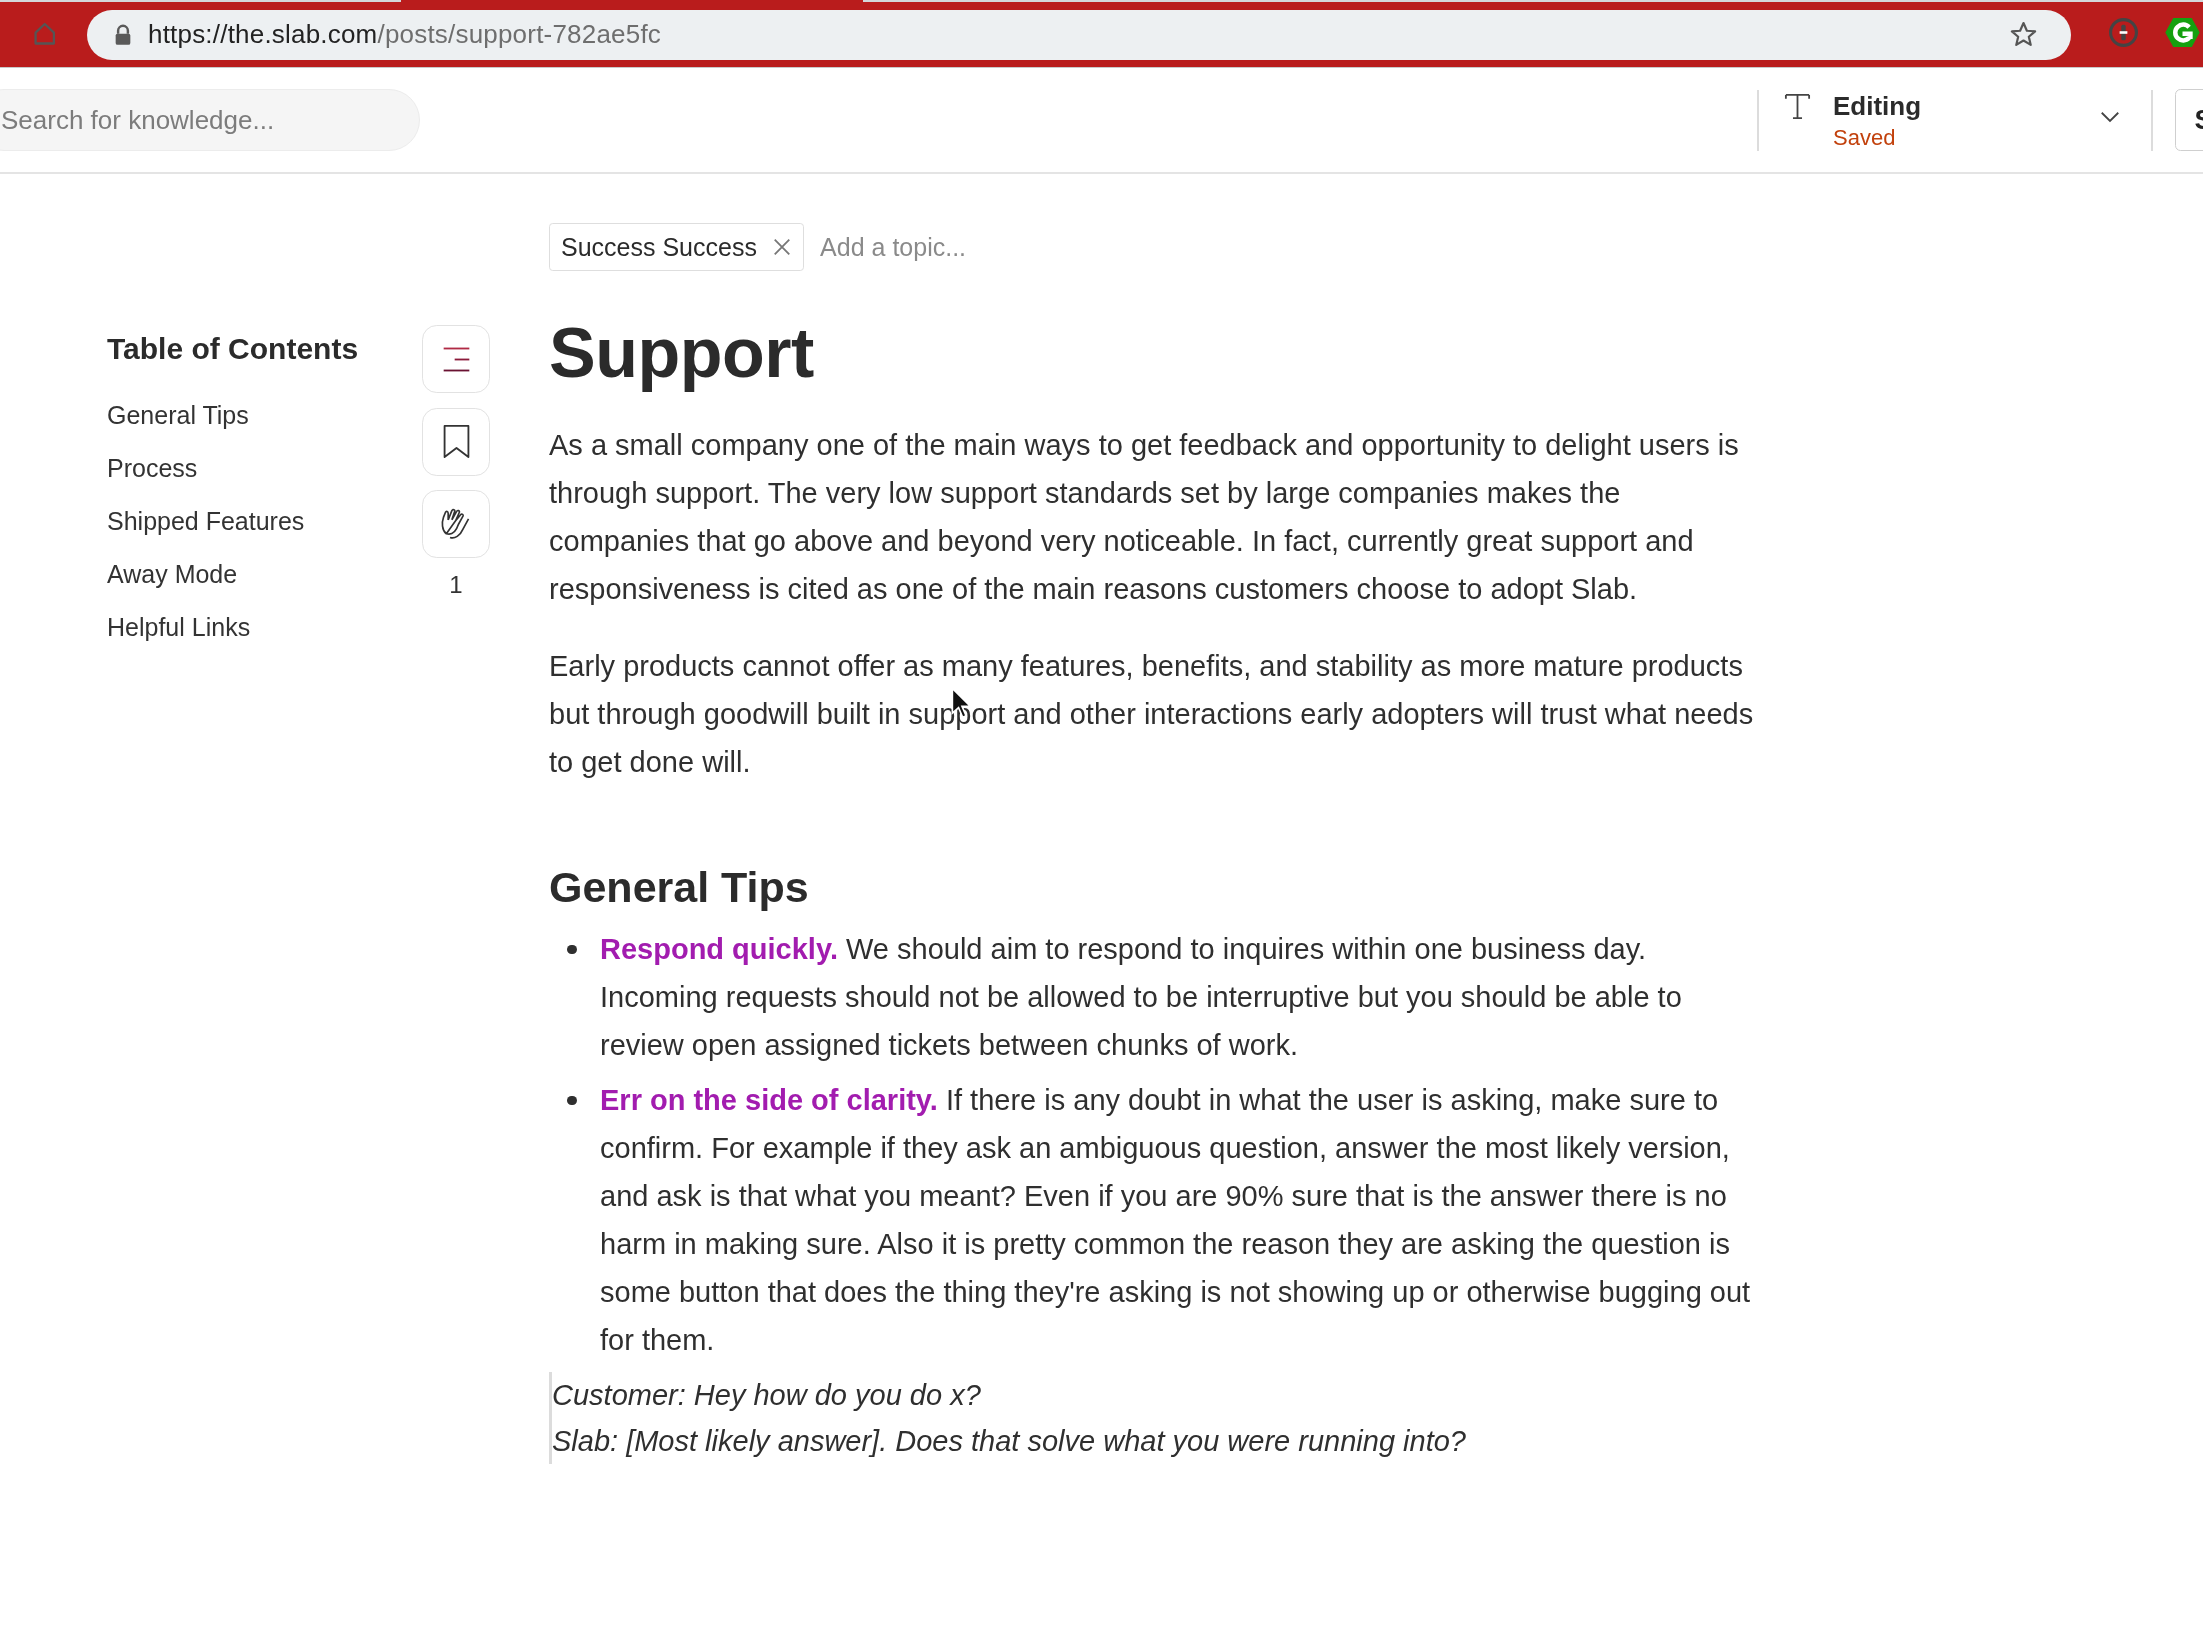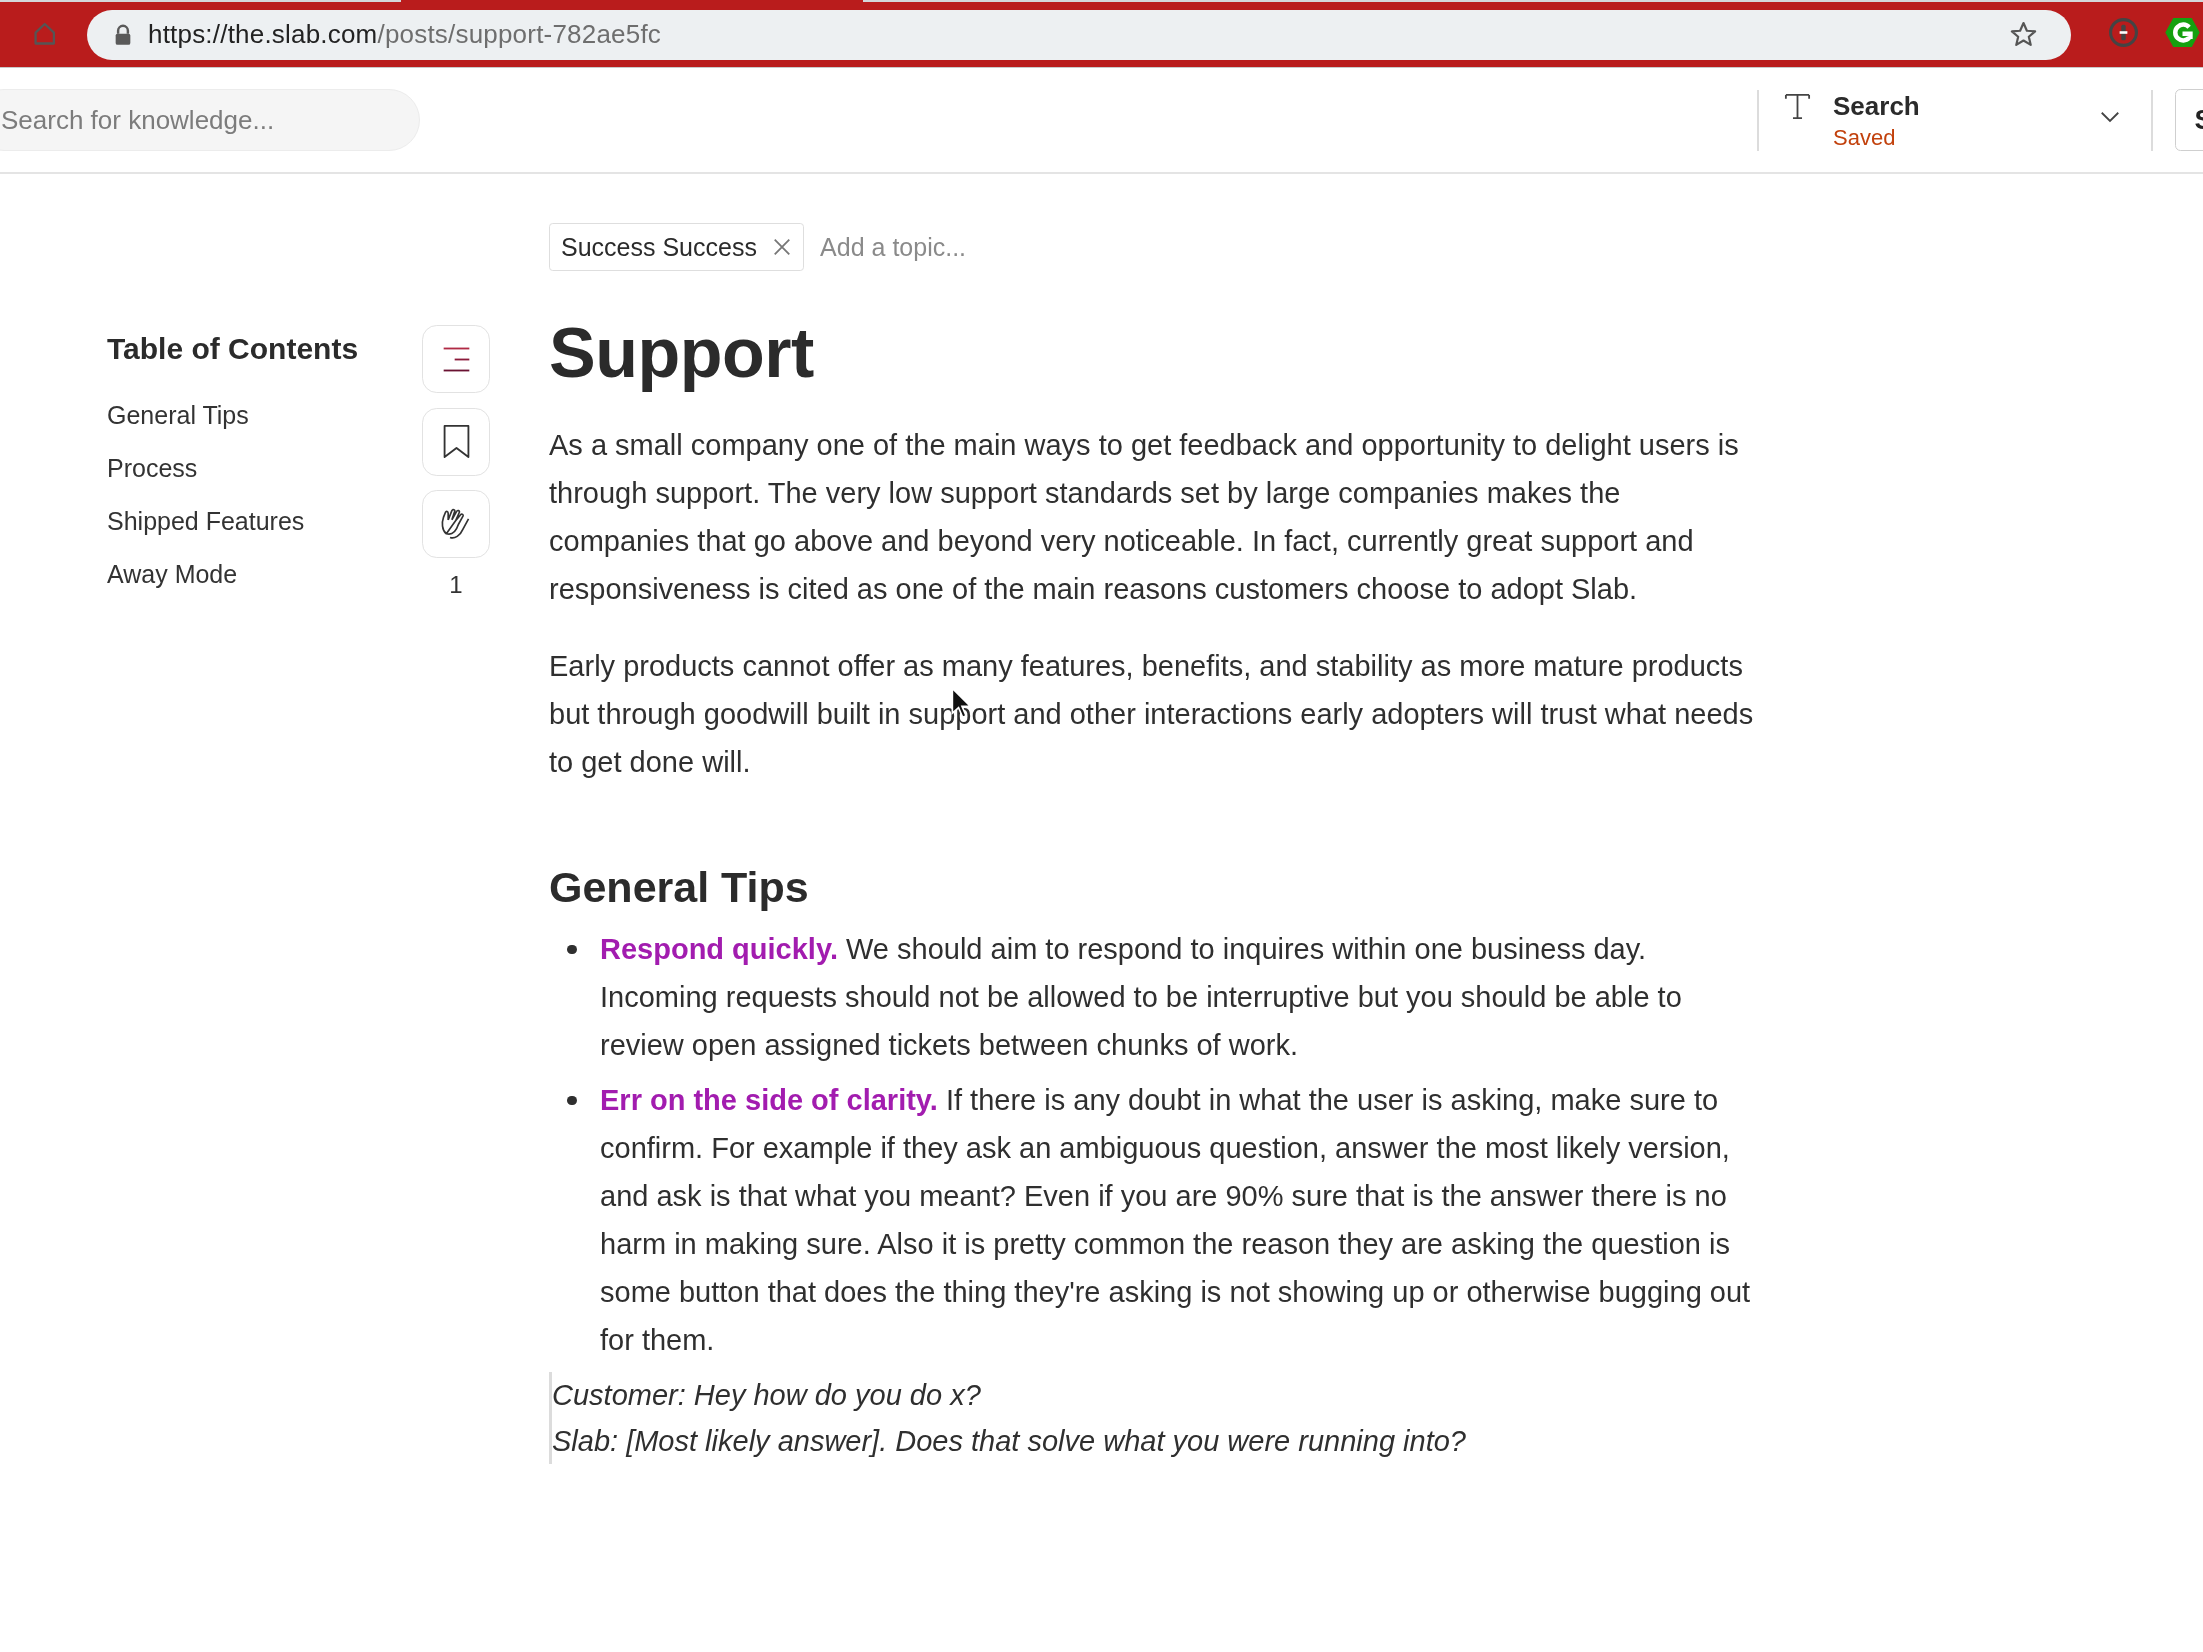--- a/index.html
+++ b/index.html
@@ -106,7 +106,7 @@
     <svg class="t-icon" viewBox="0 0 24 24">
         <path d="M3 3 H21 M3 3 V6 M21 3 V6 M12 3 V21 M8.5 21 H15.5" fill="none" stroke="#444" stroke-width="1.4"></path>
       </svg>
-    <span class="title">Search</span>
+    <span class="title">Editing</span>
     <span class="status">Saved</span>
     <svg class="chev" viewBox="0 0 24 16">
         <path d="M3 3 L12 12 L21 3" fill="none" stroke="#444" stroke-width="2"></path>

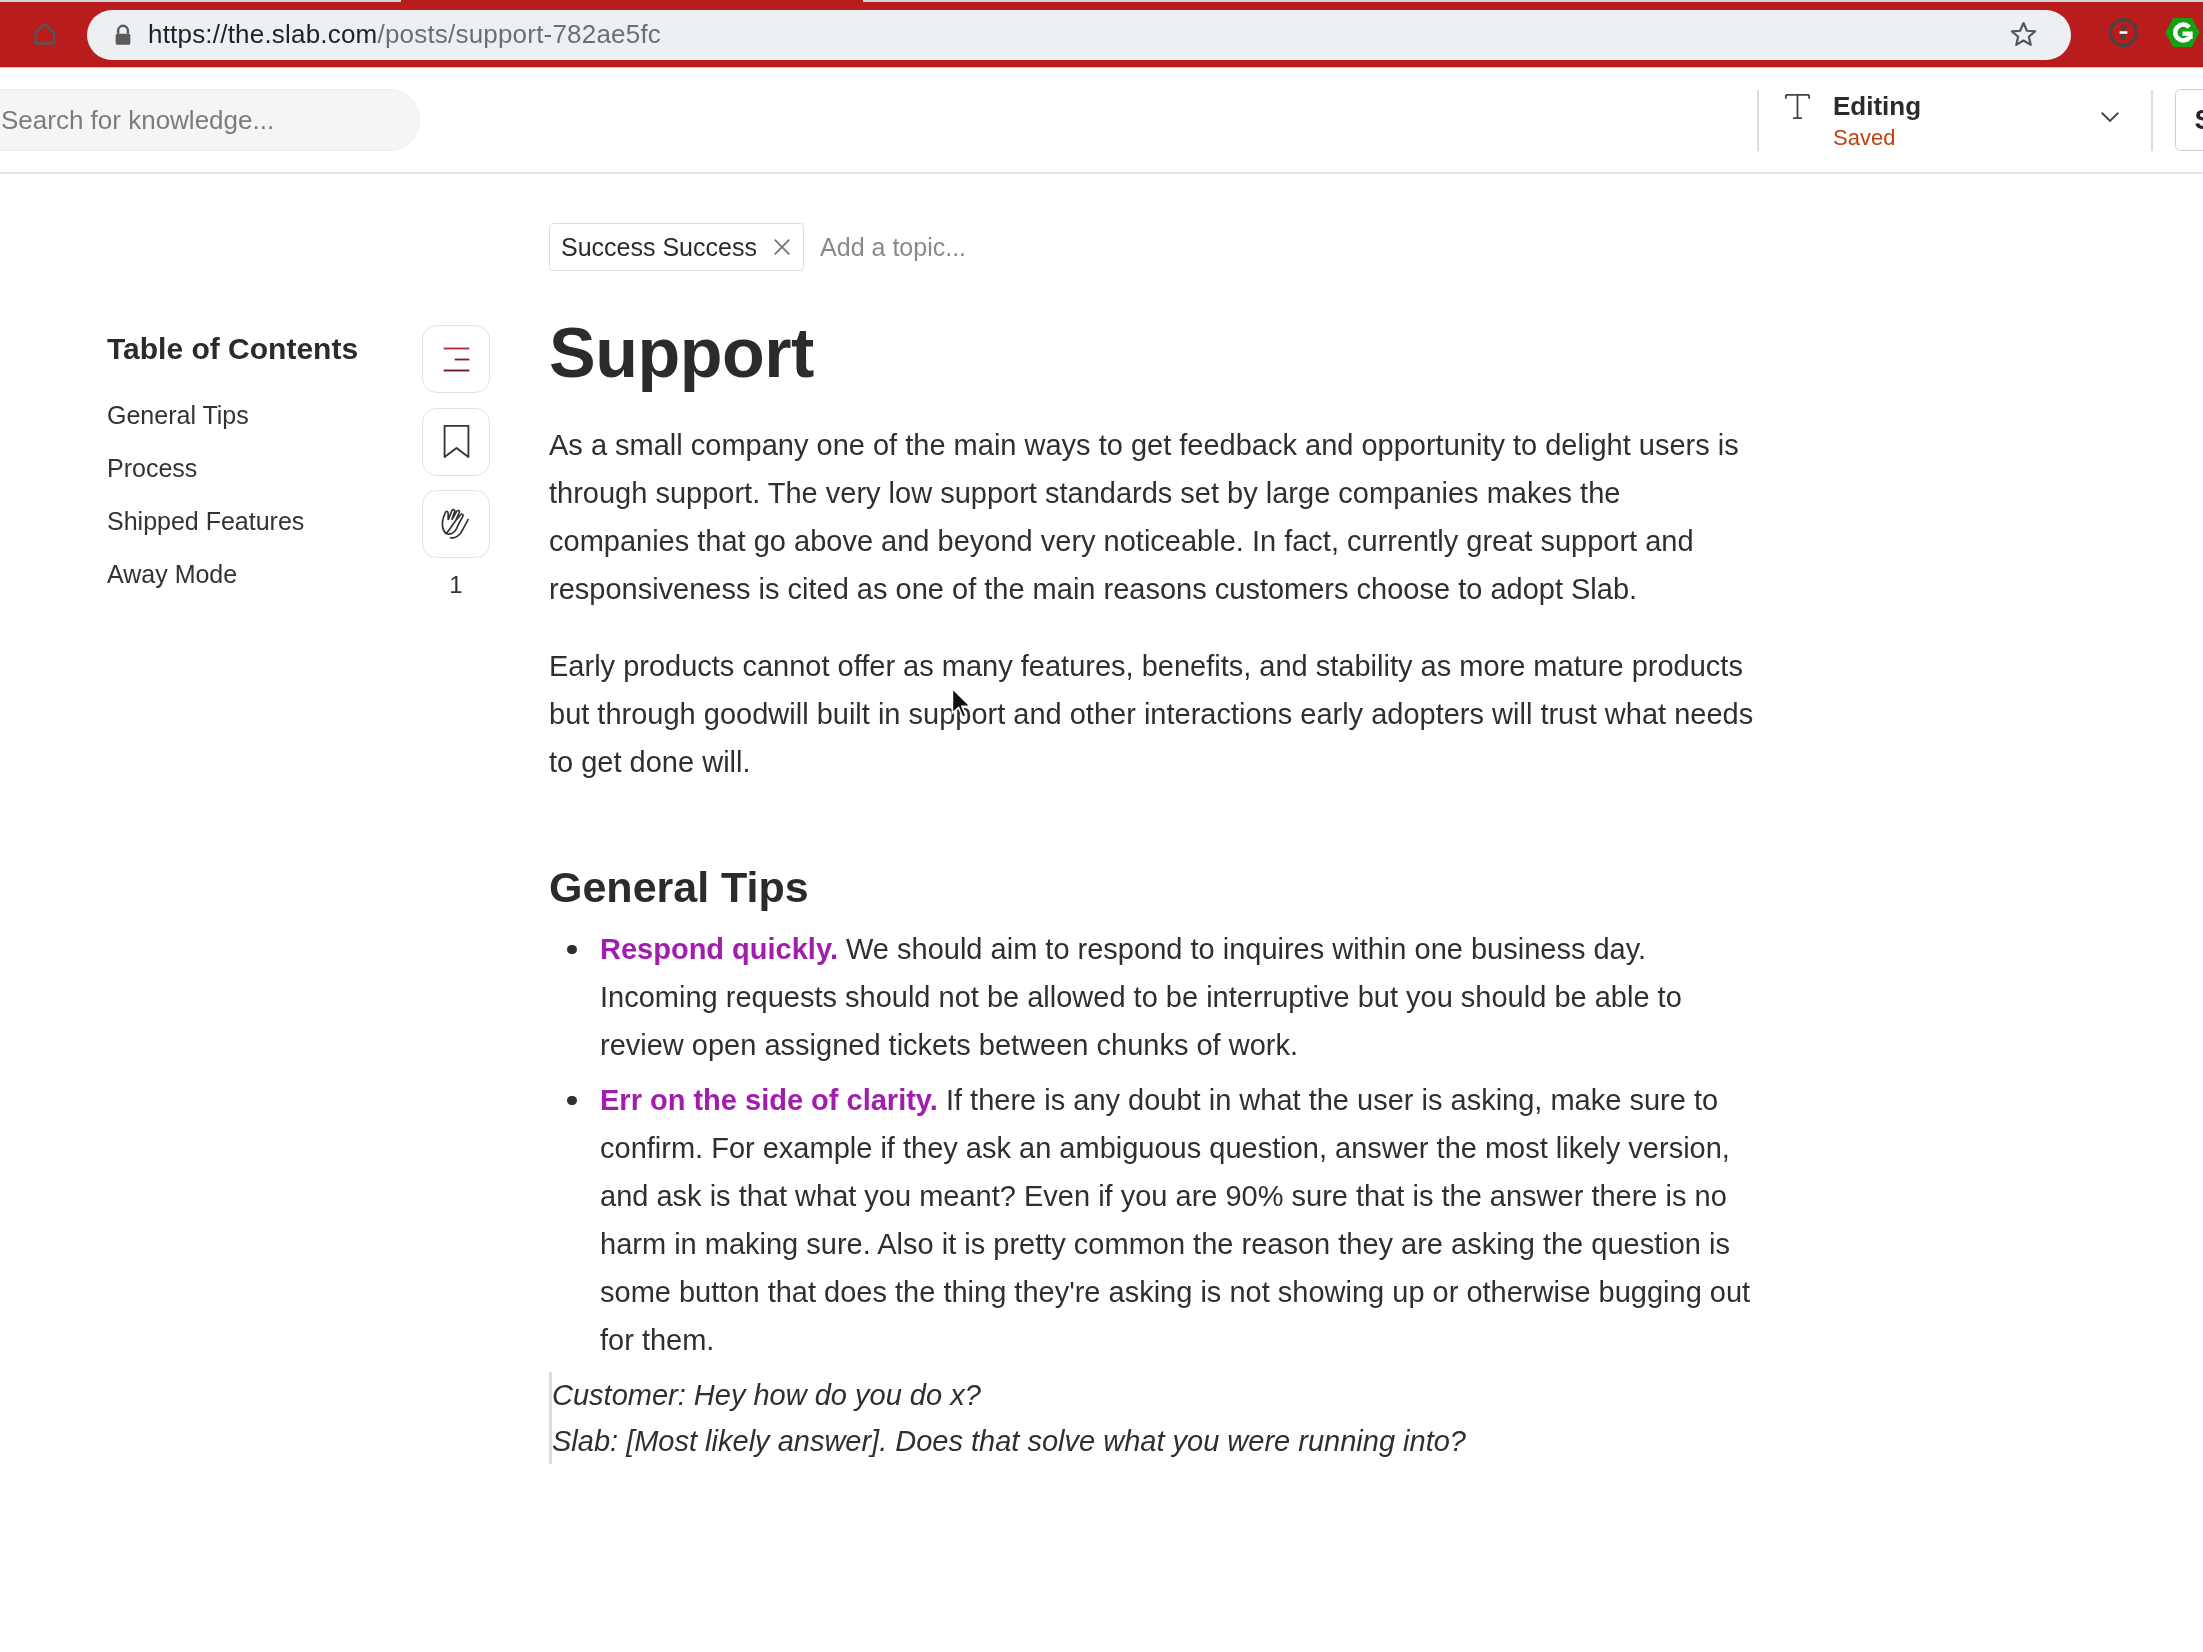--- a/index.html
+++ b/index.html
@@ -123,6 +123,7 @@
     <div class="toc-item">Process</div>
     <div class="toc-item">Shipped Features</div>
     <div class="toc-item">Away Mode</div>
+    <div class="toc-item">Helpful Links</div>
   </div>
 </nav>
 

